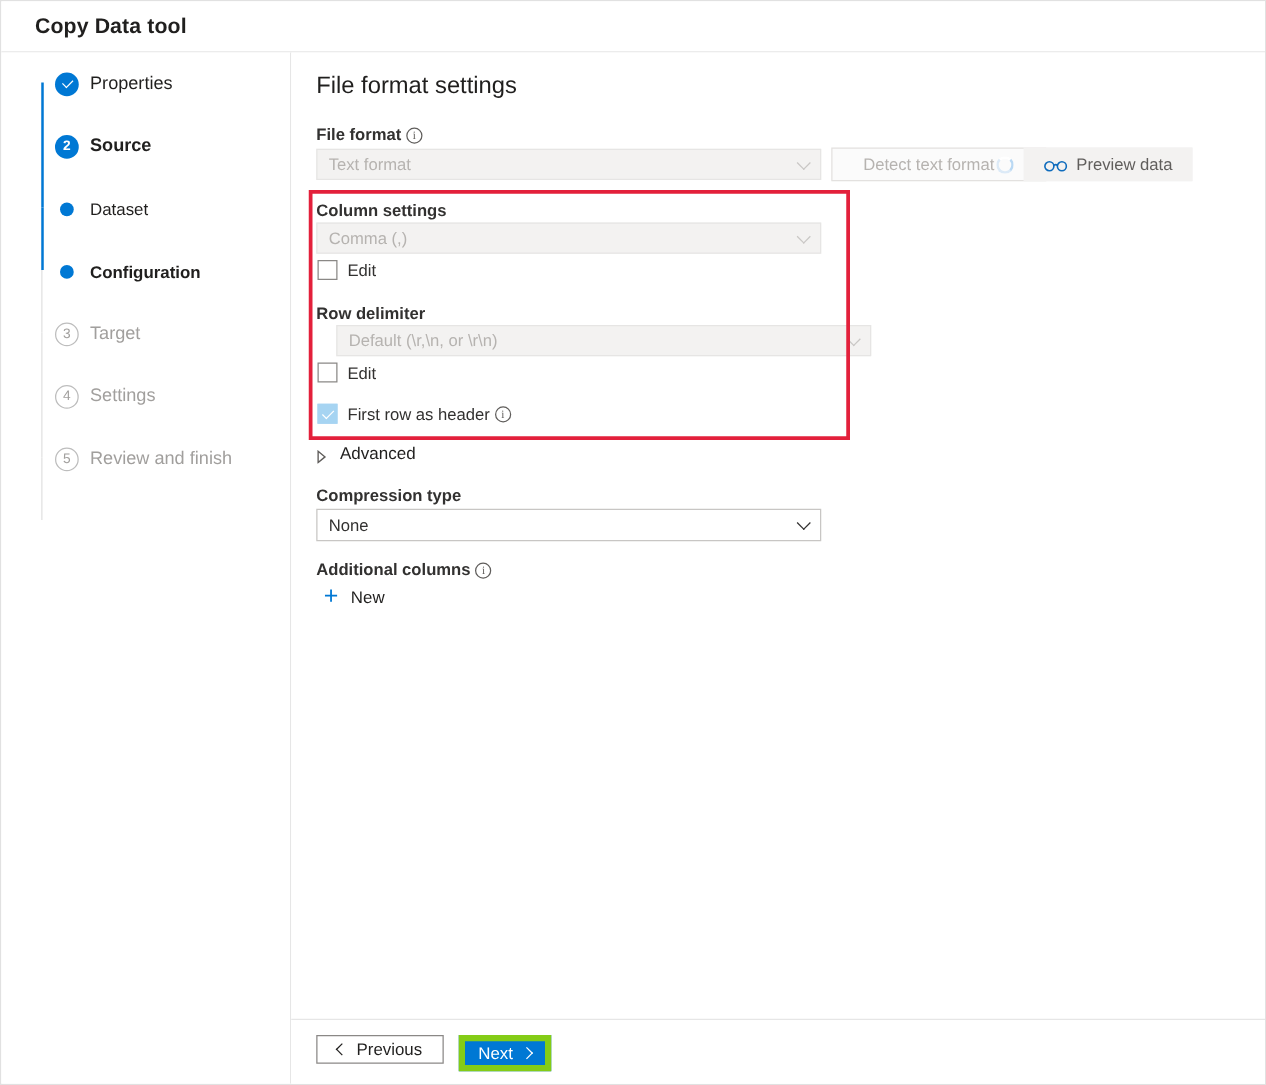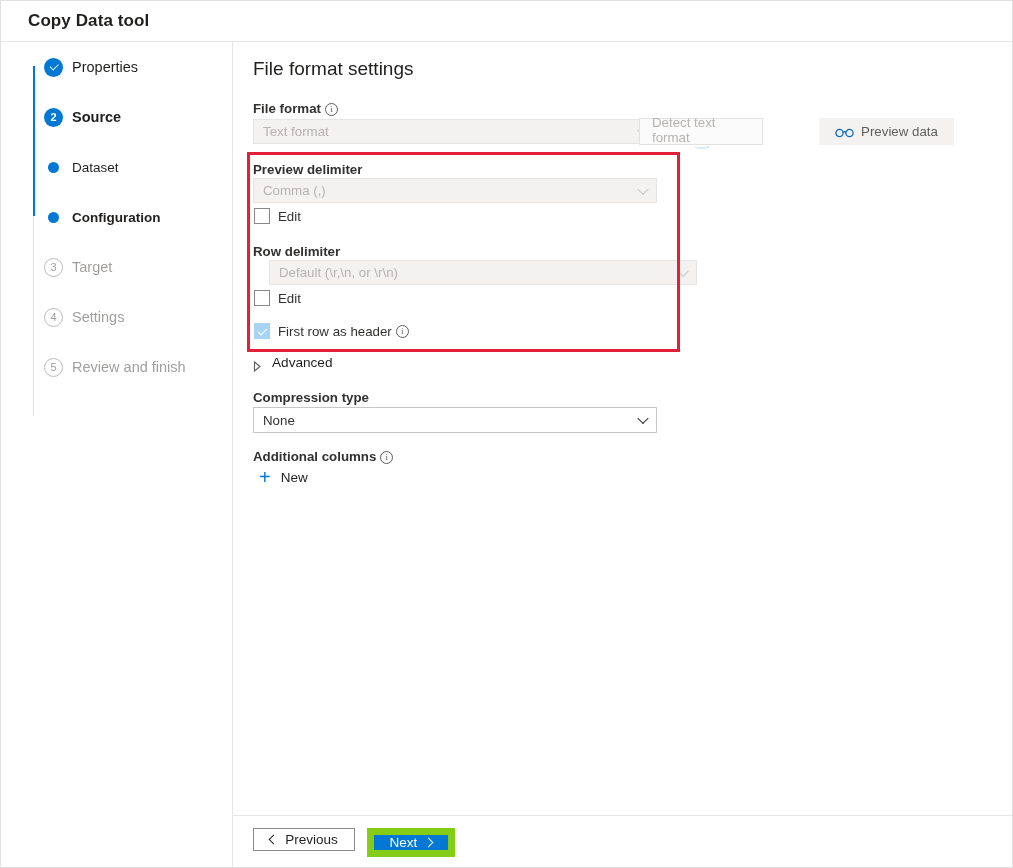--- a/index.html
+++ b/index.html
@@ -349,7 +349,7 @@
         <span class="chev"></span>
       </div>
 
-      <div class="btn disabled" style="position:absolute;left:406px;top:76px;width:124px;flex-direction:column;">
+      <div class="btn disabled" style="position:absolute;left:432px;top:76px;width:172px;">
         <span>Detect text format</span>
         <span class="spinner"></span>
       </div>

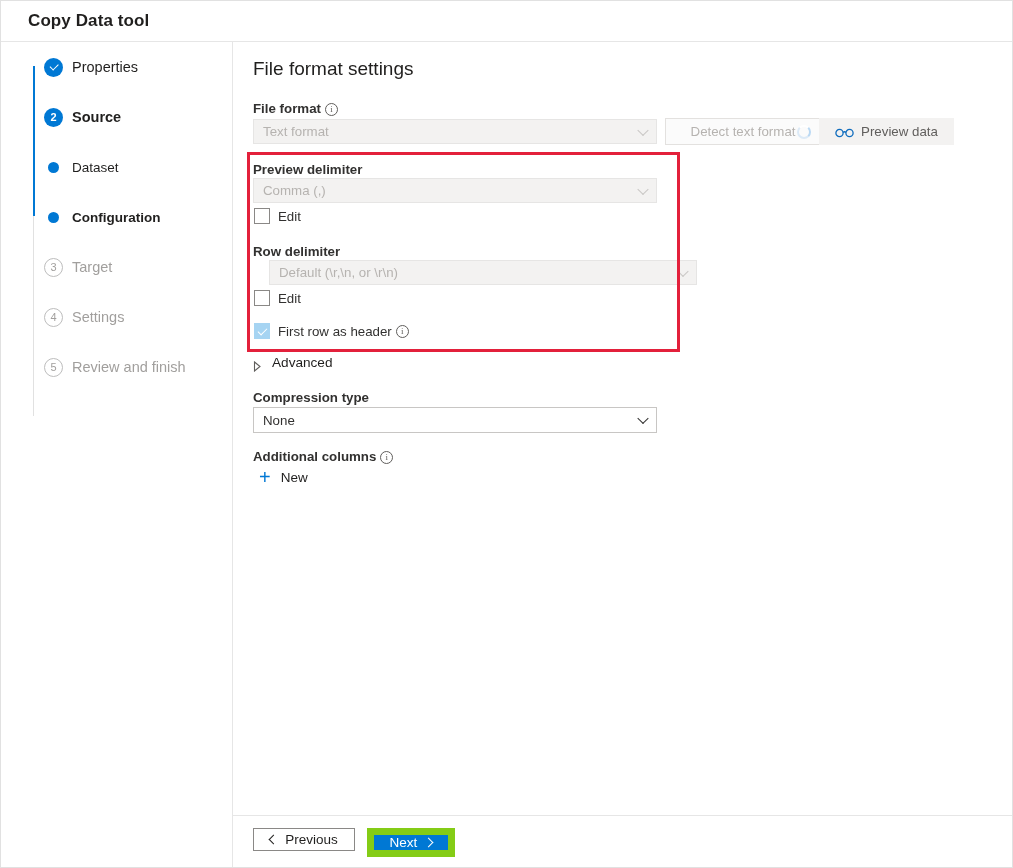--- a/index.html
+++ b/index.html
@@ -368,7 +368,7 @@
       <div class="redbox" style="left:14px;top:110px;width:433px;height:200px;"></div>
 
       <div style="position:absolute;left:20px;top:118px;">
-        <span class="field-label">Preview delimiter</span>
+        <span class="field-label">Column settings</span>
       </div>
       <div class="dropdown disabled" style="position:absolute;left:20px;top:136px;width:404px;">
         <span>Comma (,)</span>

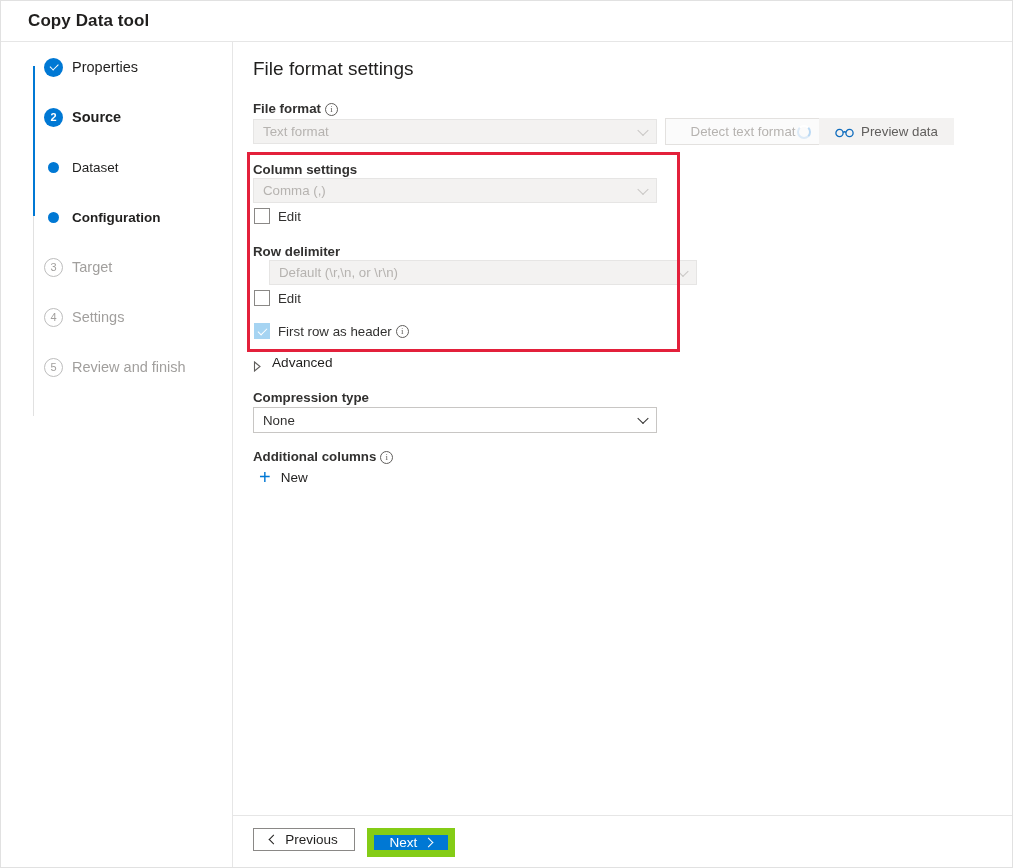--- a/index.html
+++ b/index.html
@@ -254,8 +254,8 @@
   }
   .btn-next {
     position: absolute; left: 134px; top: 12px;
-    width: 88px; height: 29px;
-    border: 7px solid #84cc16;
+    width: 74px; height: 29px;
+    border: 5px solid #84cc16;
     background: #0078d4;
     font-size: 13.5px; color: #ffffff;
     display: flex; align-items: center; justify-content: center;

